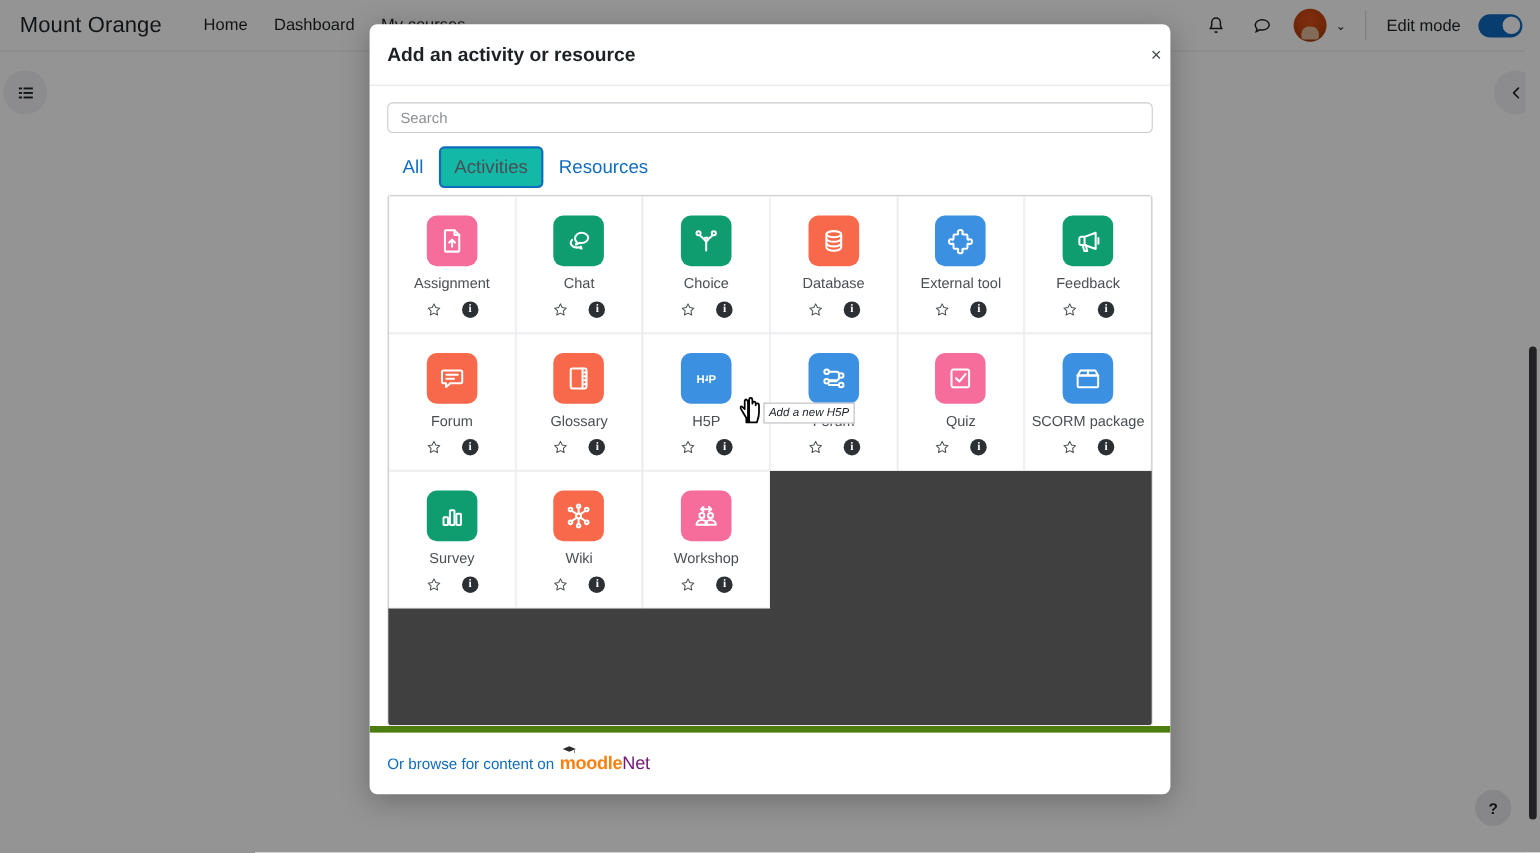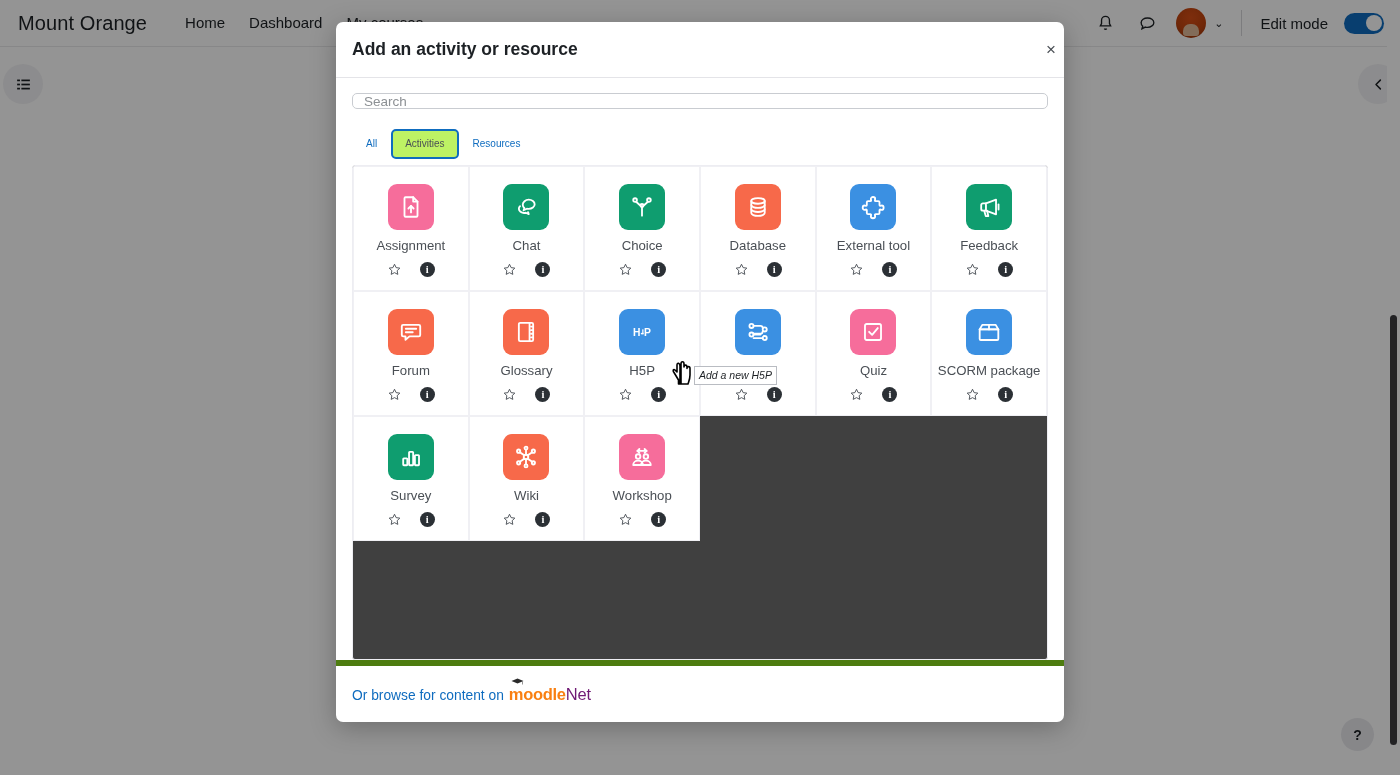--- a/index.html
+++ b/index.html
@@ -99,7 +99,7 @@
   .modal-body { flex: 1 1 auto; padding: 15px 16px 0; display: flex; flex-direction: column; min-height: 0; }
 
   .search-input {
-    width: 100%; height: 16px; border: 1px solid #c9ccd1; border-radius: 5px;
+    width: 100%; height: 28px; border: 1px solid #c9ccd1; border-radius: 5px;
     padding: 0 11px; font-size: 13.5px; color: #15803d; background: #fff;
     font-family: "Liberation Sans", sans-serif;
   }

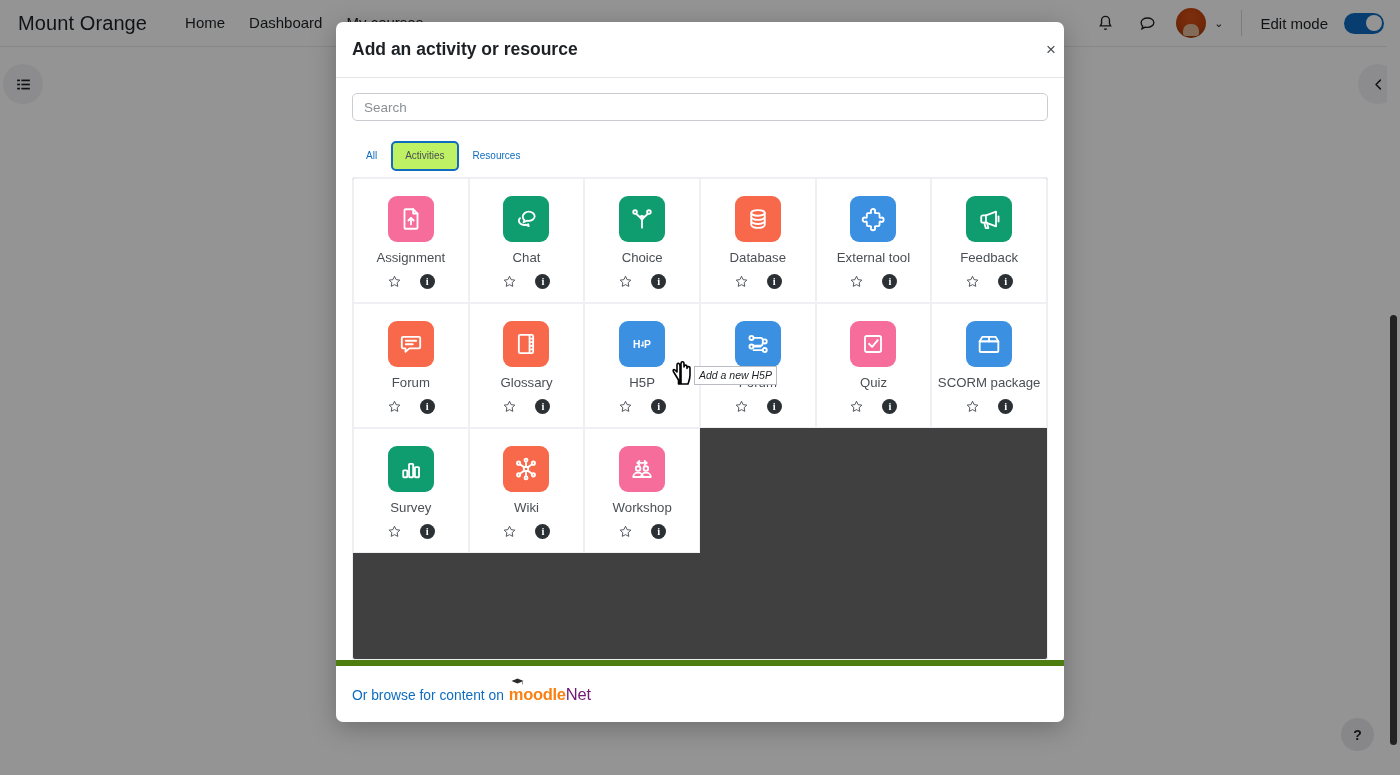--- a/index.html
+++ b/index.html
@@ -107,7 +107,7 @@
 
   .tabs { display: flex; align-items: flex-end; gap: 0; margin-top: 15px; height: 35px; flex: 0 0 auto; }
   .tab {
-    font-size: 10px; color: #0f6cbf; padding: 7px 12px; border-radius: 5px;
+    font-size: 17px; color: #0f6cbf; padding: 7px 12px; border-radius: 5px;
     border: 2px solid transparent; line-height: 1.2;
   }
   .tab.active {

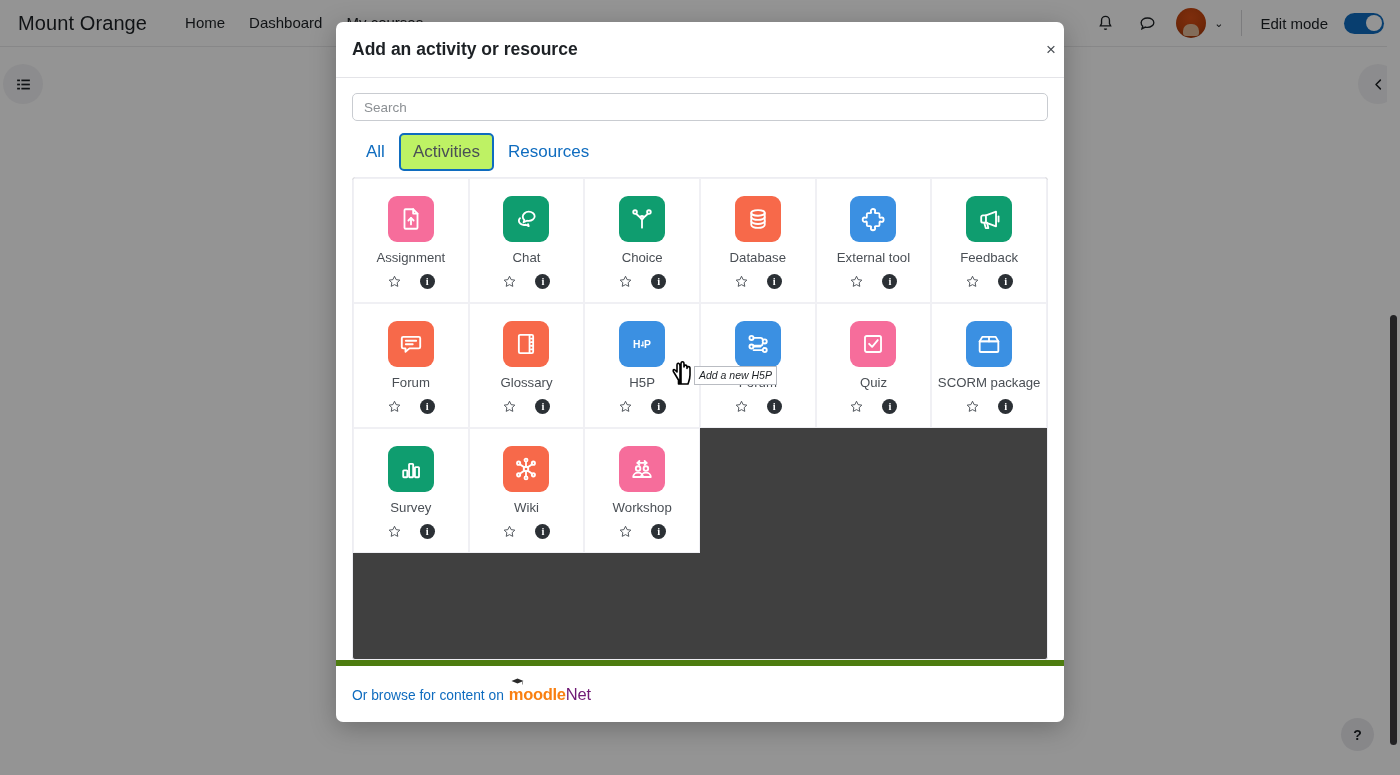--- a/index.html
+++ b/index.html
@@ -111,7 +111,7 @@
     border: 2px solid transparent; line-height: 1.2;
   }
   .tab.active {
-    color: #4a4f55; background: #bef264; border: 2px solid #0f6cbf;
+    color: #4a4f55; background: #14b8a6; border: 2px solid #0f6cbf;
   }
 
   .grid-wrap {

